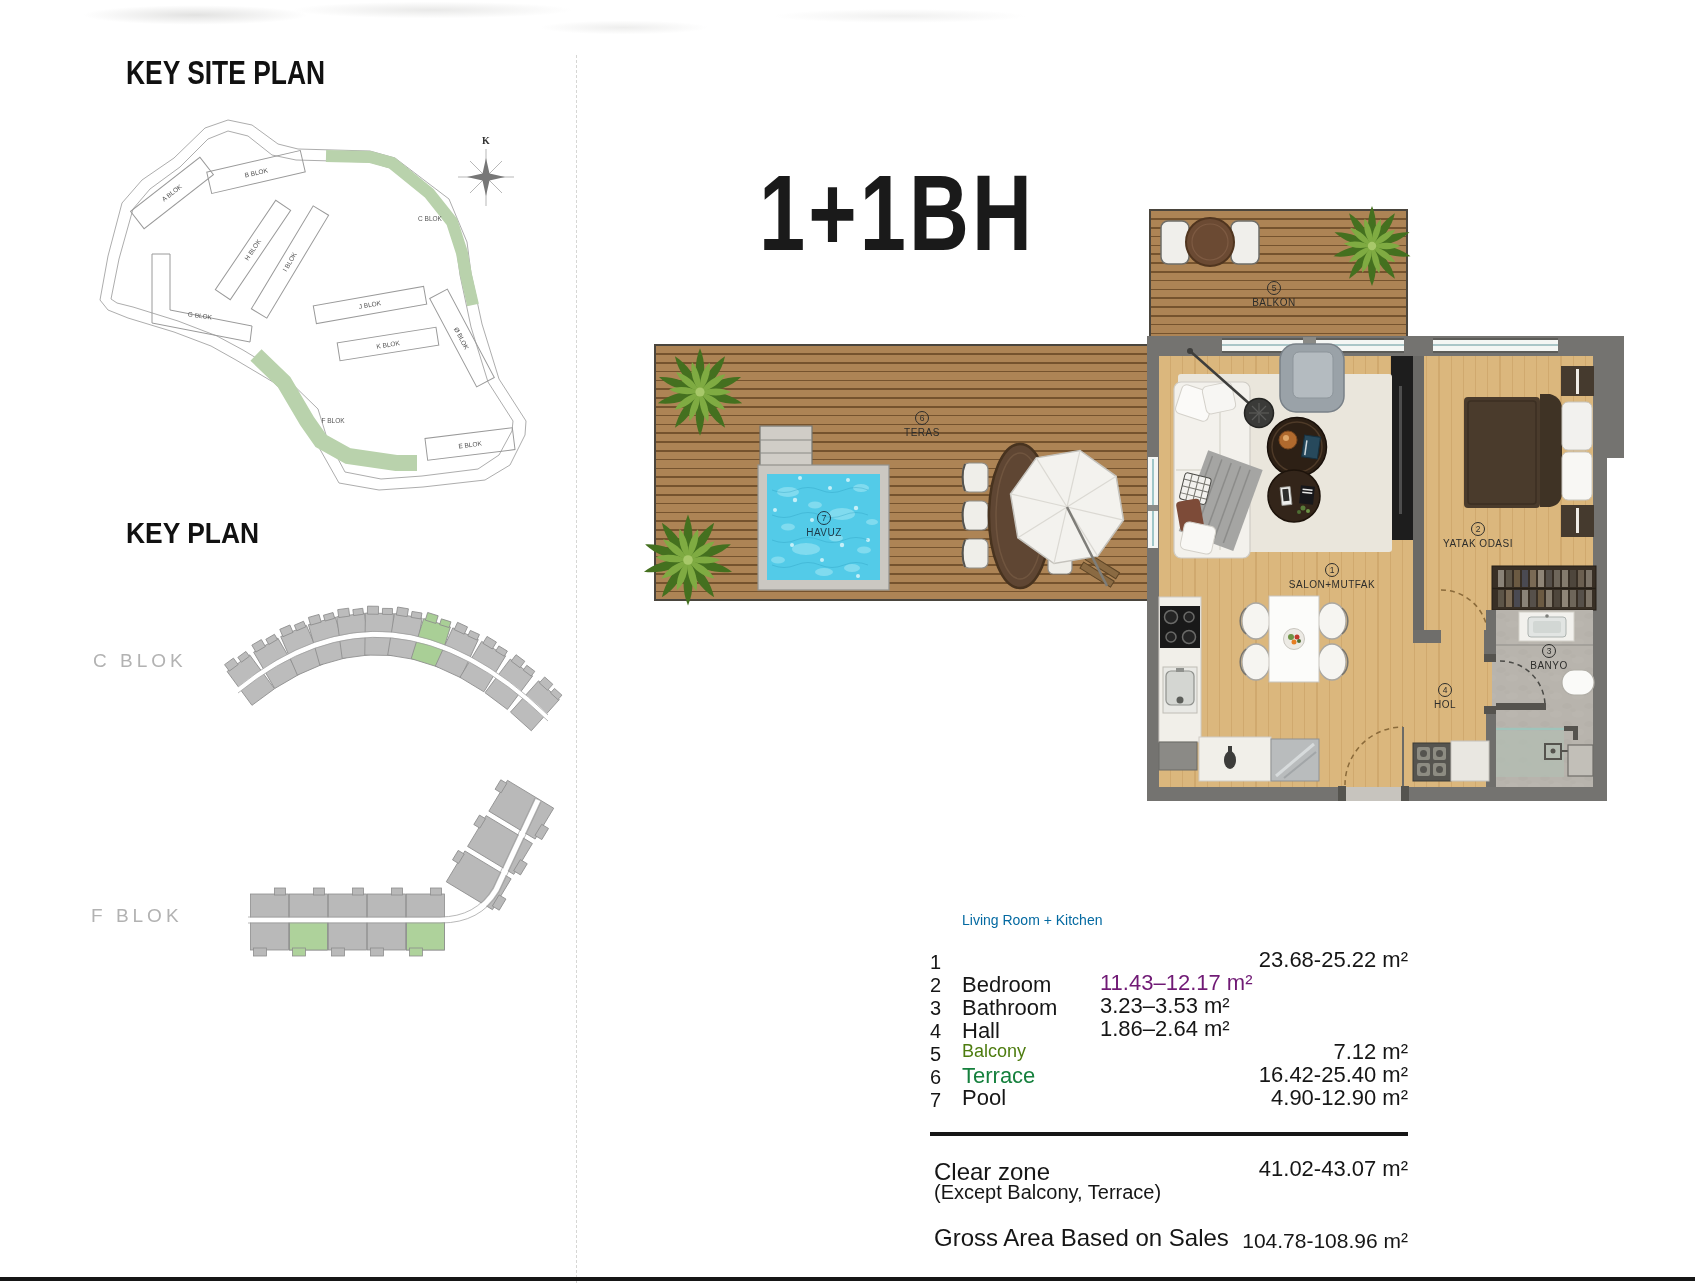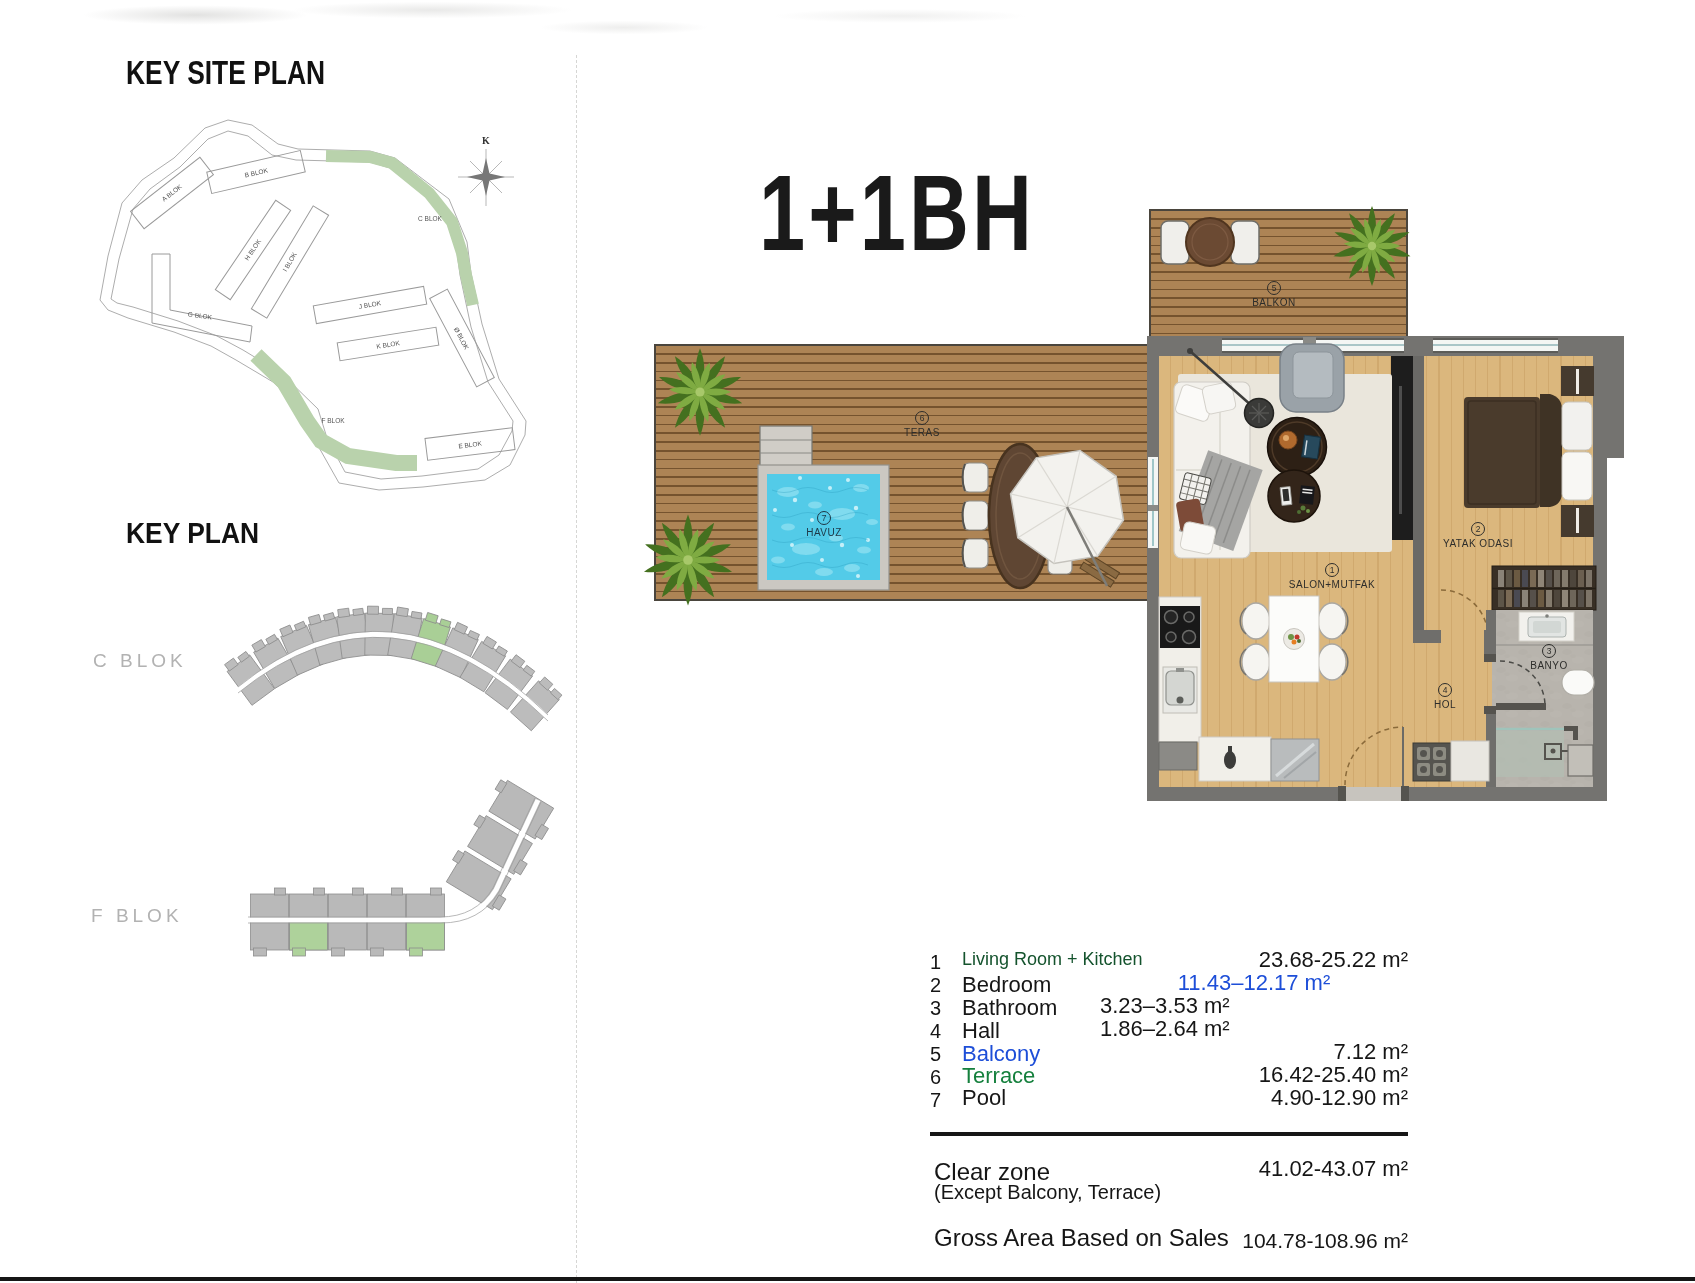--- a/index.html
+++ b/index.html
@@ -627,7 +627,7 @@
   <div class="lbl" style="left:1420px;top:699px;width:50px">HOL</div>
 
   <div class="abs" style="left:930px;top:951px;font-size:20px;color:#161616">1</div>
-  <div class="abs" style="left:962px;top:949px;font-size:18px;color:#14532d">Living Room + Kitchen</div>
+  <div class="abs" style="left:962px;top:912px;font-size:14px;color:#0369a1">Living Room + Kitchen</div>
   <div class="abs" style="left:1100px;top:947px;width:308px;font-size:22px;color:#161616;text-align:right">23.68-25.22 m²</div>
 
   <div class="abs" style="left:930px;top:974px;font-size:20px;color:#161616">2</div>

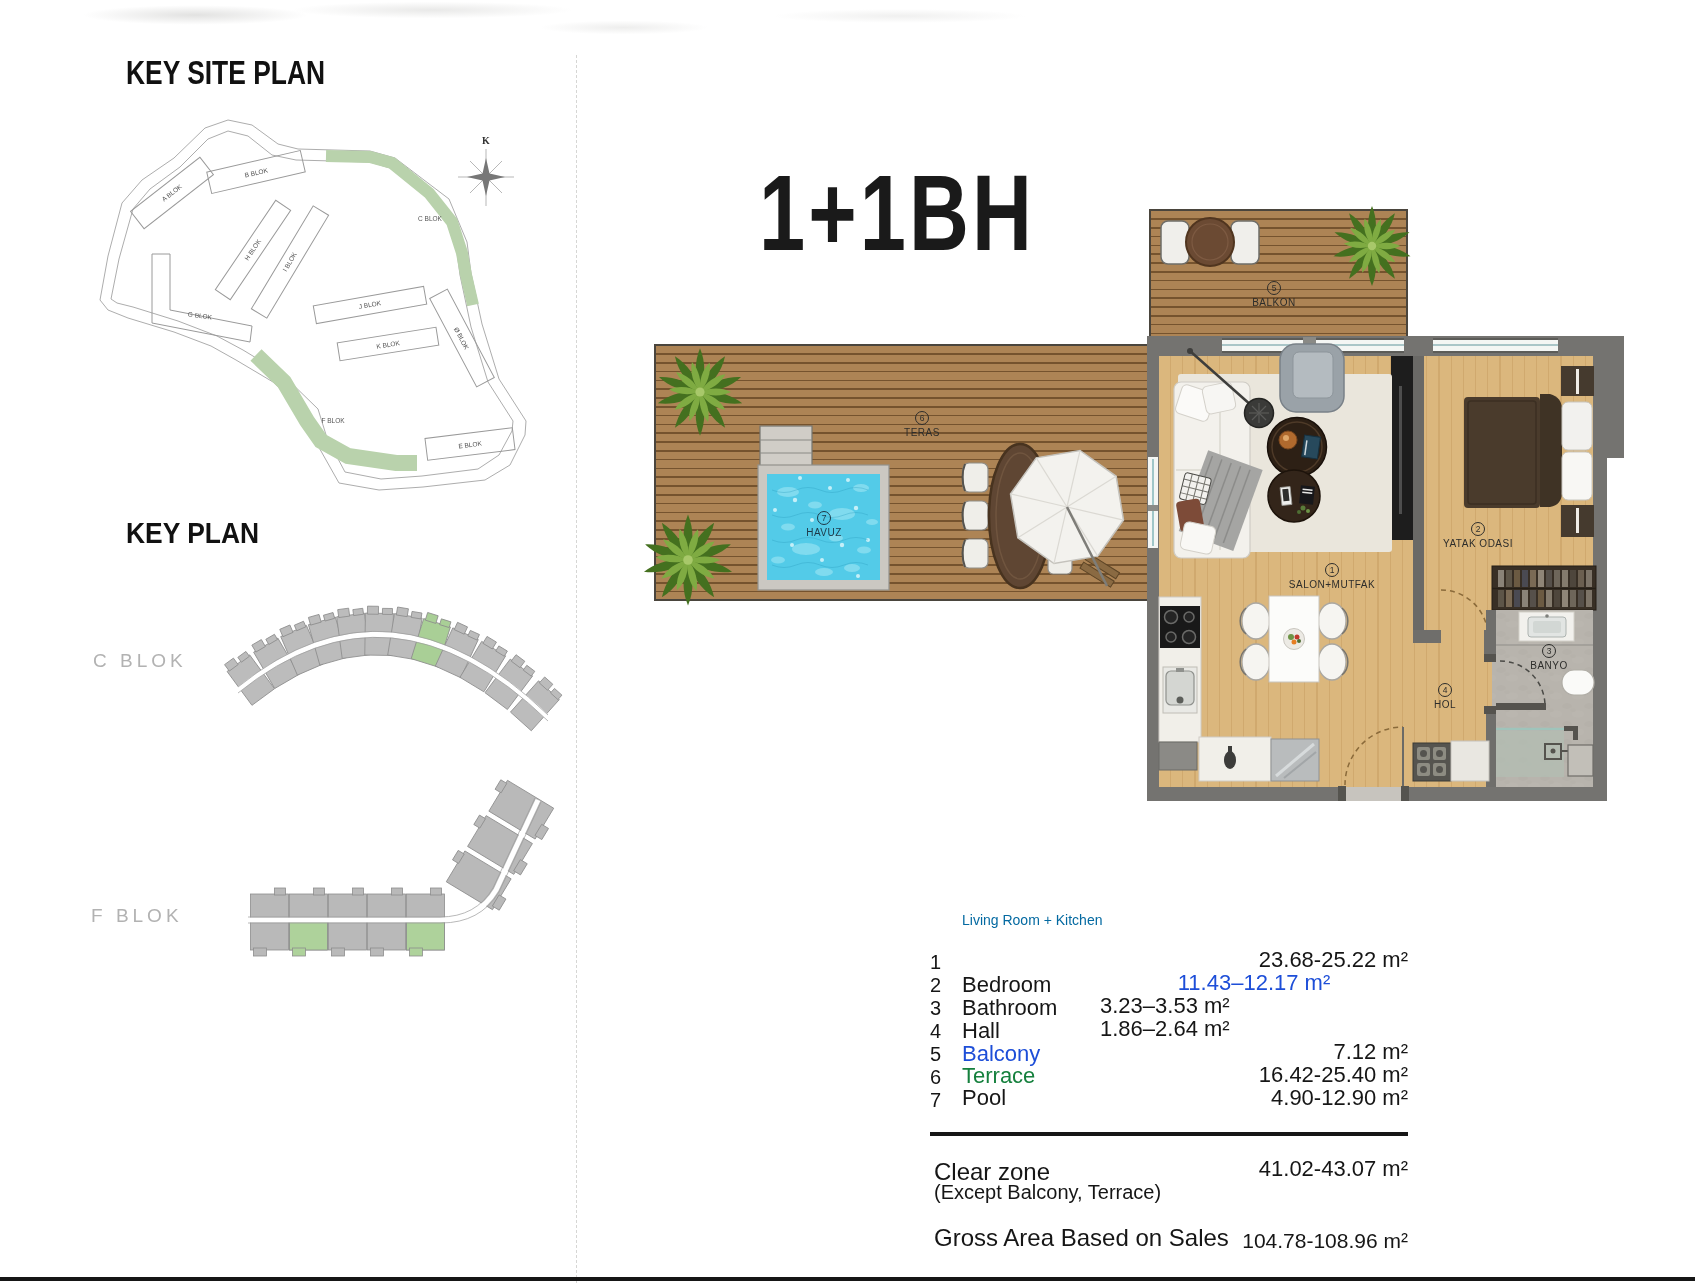--- a/index.html
+++ b/index.html
@@ -632,7 +632,7 @@
 
   <div class="abs" style="left:930px;top:974px;font-size:20px;color:#161616">2</div>
   <div class="abs" style="left:962px;top:972px;font-size:22px;color:#161616">Bedroom</div>
-  <div class="abs" style="left:1100px;top:970px;width:308px;font-size:22px;color:#1d4ed8;text-align:center">11.43–12.17 m²</div>
+  <div class="abs" style="left:1100px;top:970px;width:308px;font-size:22px;color:#701a75;text-align:left">11.43–12.17 m²</div>
 
   <div class="abs" style="left:930px;top:997px;font-size:20px;color:#161616">3</div>
   <div class="abs" style="left:962px;top:995px;font-size:22px;color:#161616">Bathroom</div>

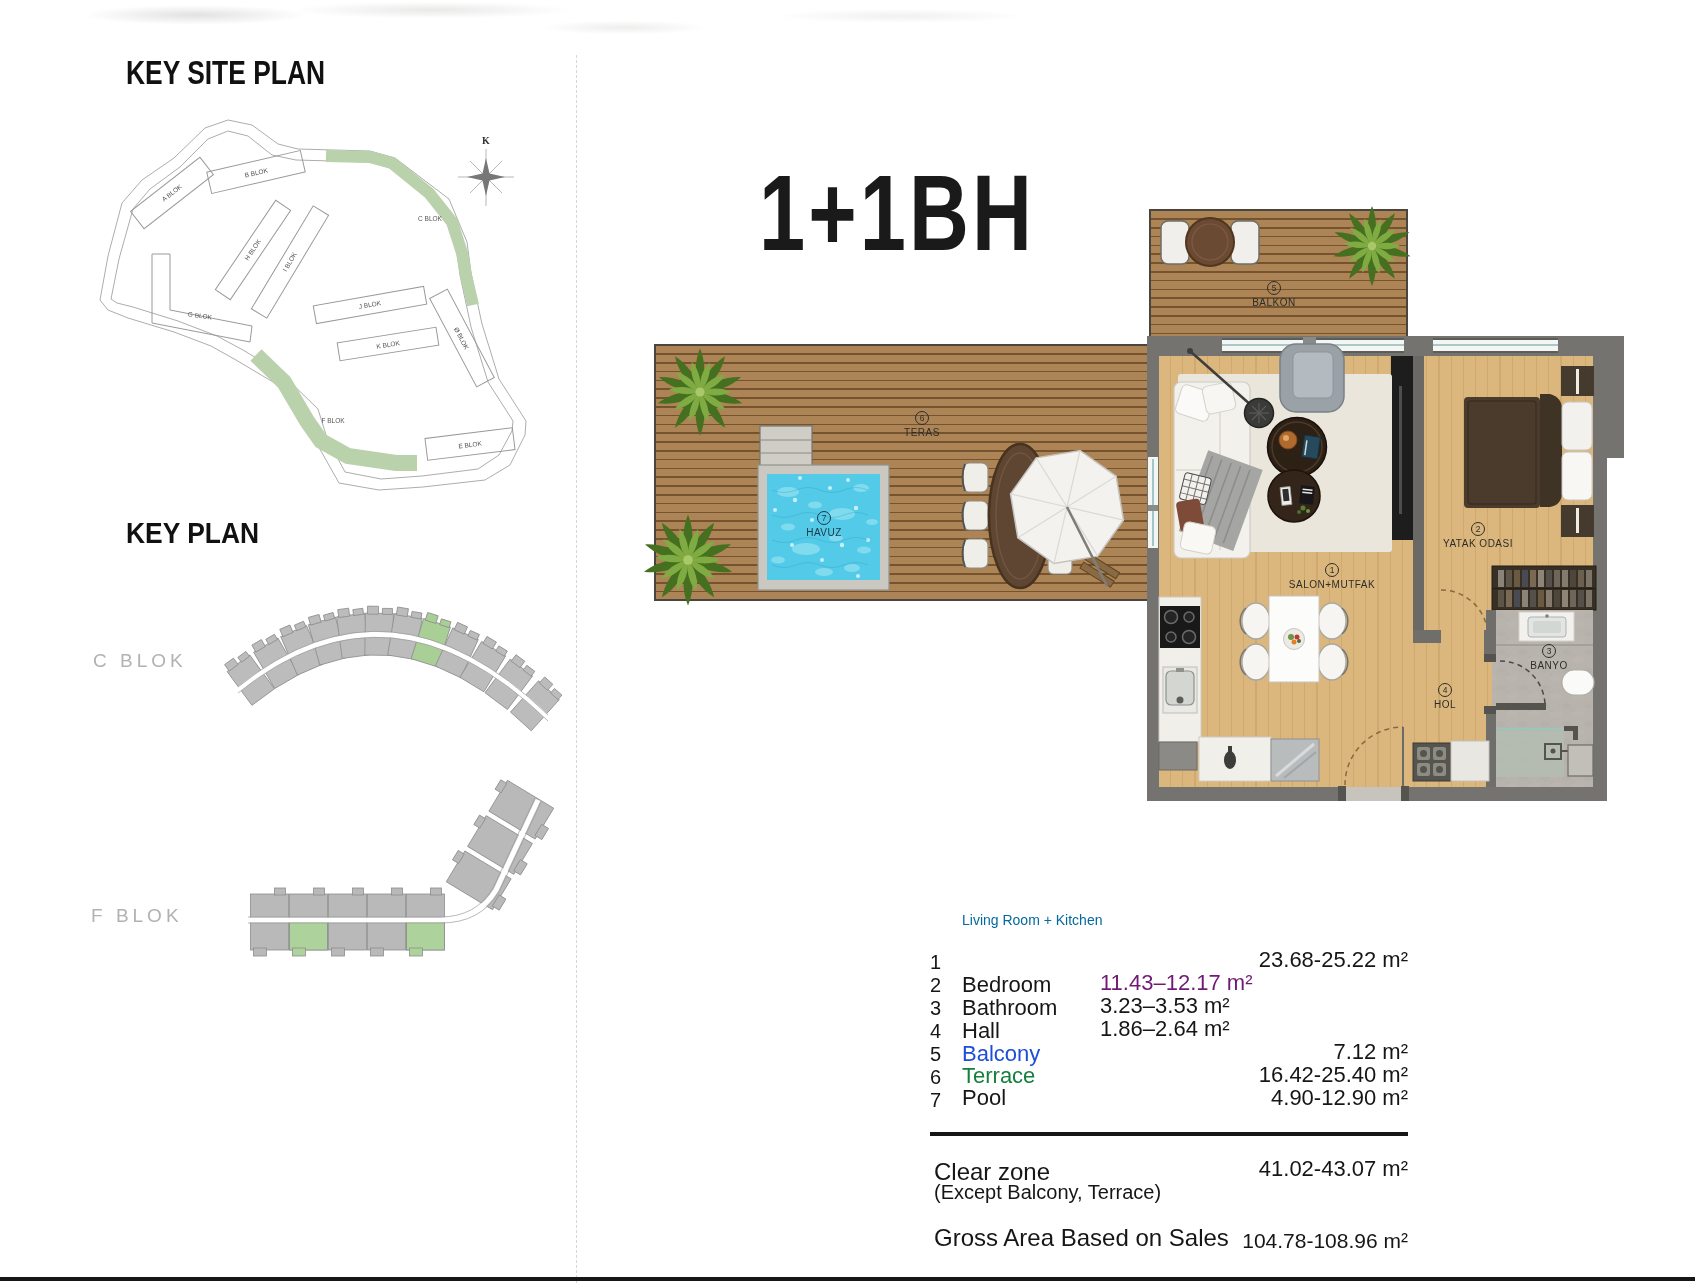--- a/index.html
+++ b/index.html
@@ -643,7 +643,7 @@
   <div class="abs" style="left:1100px;top:1016px;width:308px;font-size:22px;color:#161616;text-align:left">1.86–2.64 m²</div>
 
   <div class="abs" style="left:930px;top:1043px;font-size:20px;color:#161616">5</div>
-  <div class="abs" style="left:962px;top:1041px;font-size:22px;color:#1d4ed8">Balcony</div>
+  <div class="abs" style="left:962px;top:1041px;font-size:18px;color:#4d7c0f">Balcony</div>
   <div class="abs" style="left:1100px;top:1039px;width:308px;font-size:22px;color:#161616;text-align:right">7.12 m²</div>
 
   <div class="abs" style="left:930px;top:1066px;font-size:20px;color:#161616">6</div>

